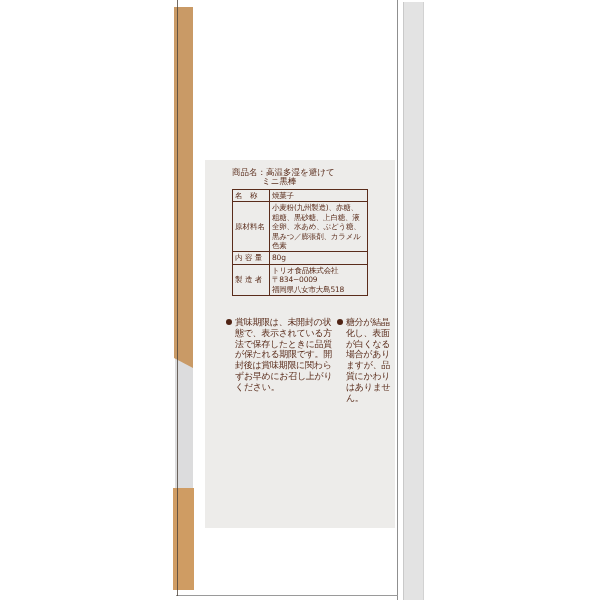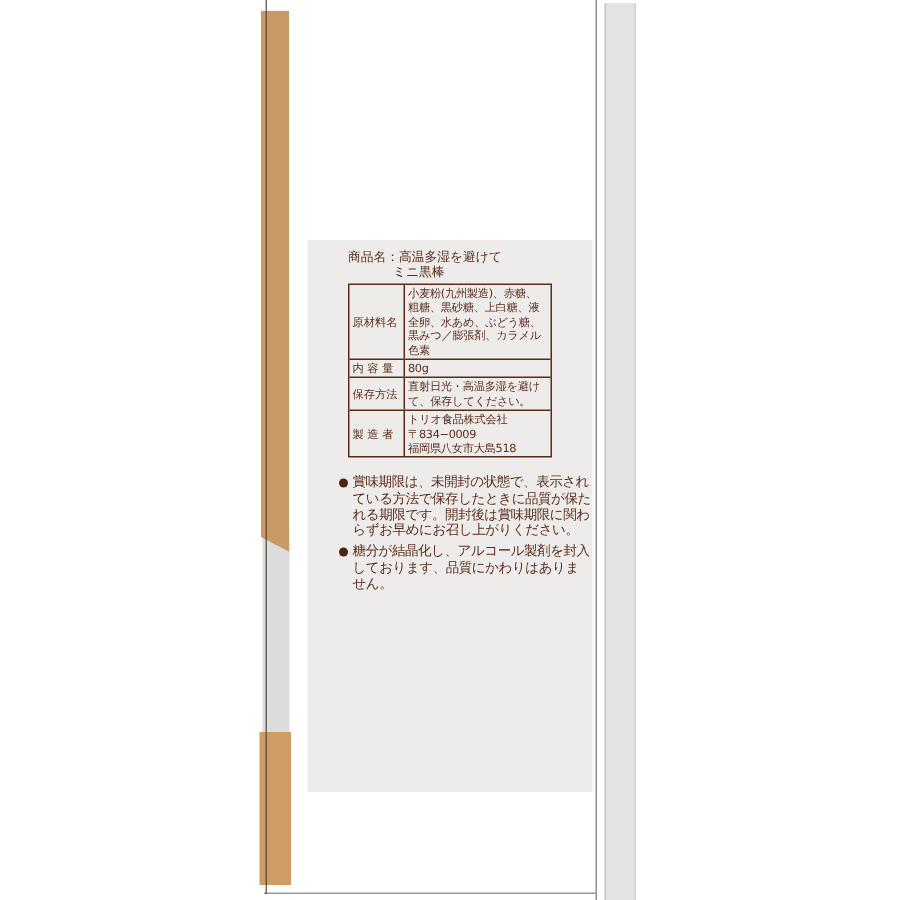--- a/index.html
+++ b/index.html
@@ -66,6 +66,10 @@
 
     <div class="spec-table">
       <div class="spec-row">
+        <div class="cell-l">名　称</div>
+        <div class="cell-v">焼菓子</div>
+      </div>
+      <div class="spec-row">
         <div class="cell-l">原材料名</div>
         <div class="cell-v">小麦粉(九州製造)、赤糖、粗糖、黒砂糖、上白糖、液全卵、水あめ、ぶどう糖、黒みつ／膨張剤、カラメル色素</div>
       </div>

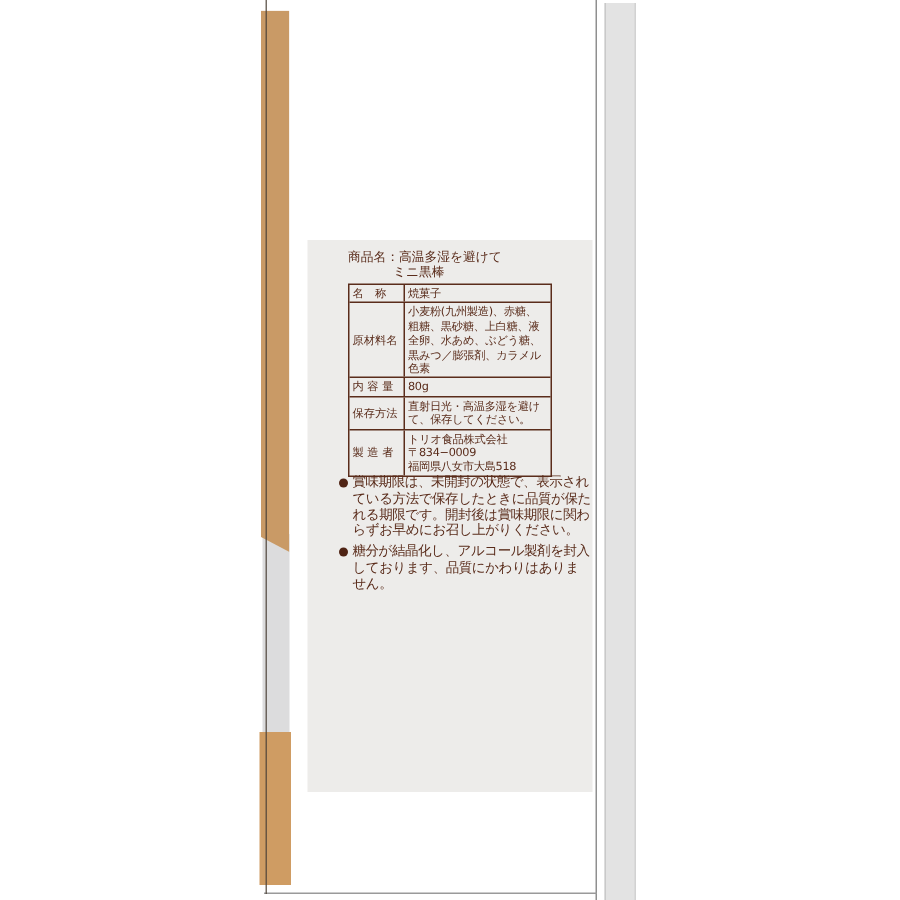--- a/index.html
+++ b/index.html
@@ -78,10 +78,6 @@
         <div class="cell-v">80g</div>
       </div>
       <div class="spec-row">
-        <div class="cell-l">保存方法</div>
-        <div class="cell-v">直射日光・高温多湿を避けて、保存してください。</div>
-      </div>
-      <div class="spec-row">
         <div class="cell-l">製 造 者</div>
         <div class="cell-v">トリオ食品株式会社
 〒834−0009

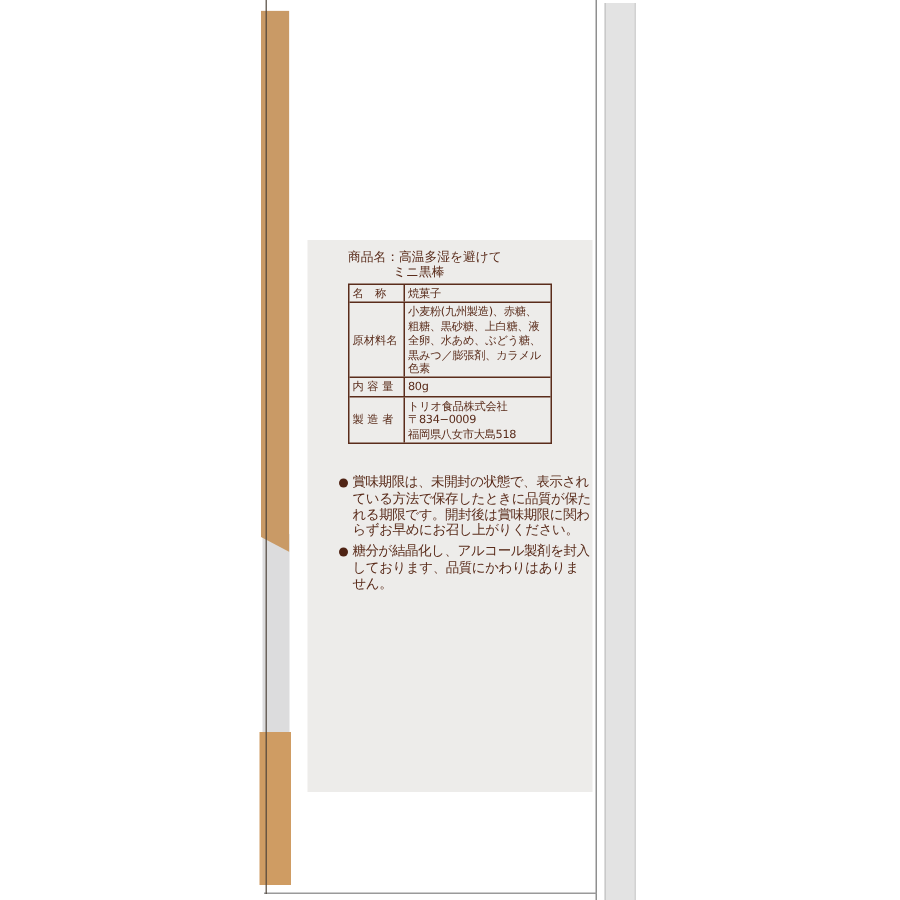--- a/index.html
+++ b/index.html
@@ -36,7 +36,7 @@
   .cell-v{padding:1px 2px;white-space:pre-line;letter-spacing:-0.2px;}
 
   .notes{position:absolute;left:21px;top:157px;width:168px;color:#5a2c1b;
-         font-size:9px;line-height:10.8px;display:flex;flex-direction:column;gap:3px;}
+         font-size:9px;line-height:10.8px;display:flex;gap:3px;}
   .note{display:flex;gap:3px;}
   .note .dot{flex:none;width:6px;height:6px;border-radius:50%;background:#4f2314;margin-top:2px;}
   .note .txt{letter-spacing:-0.3px;}

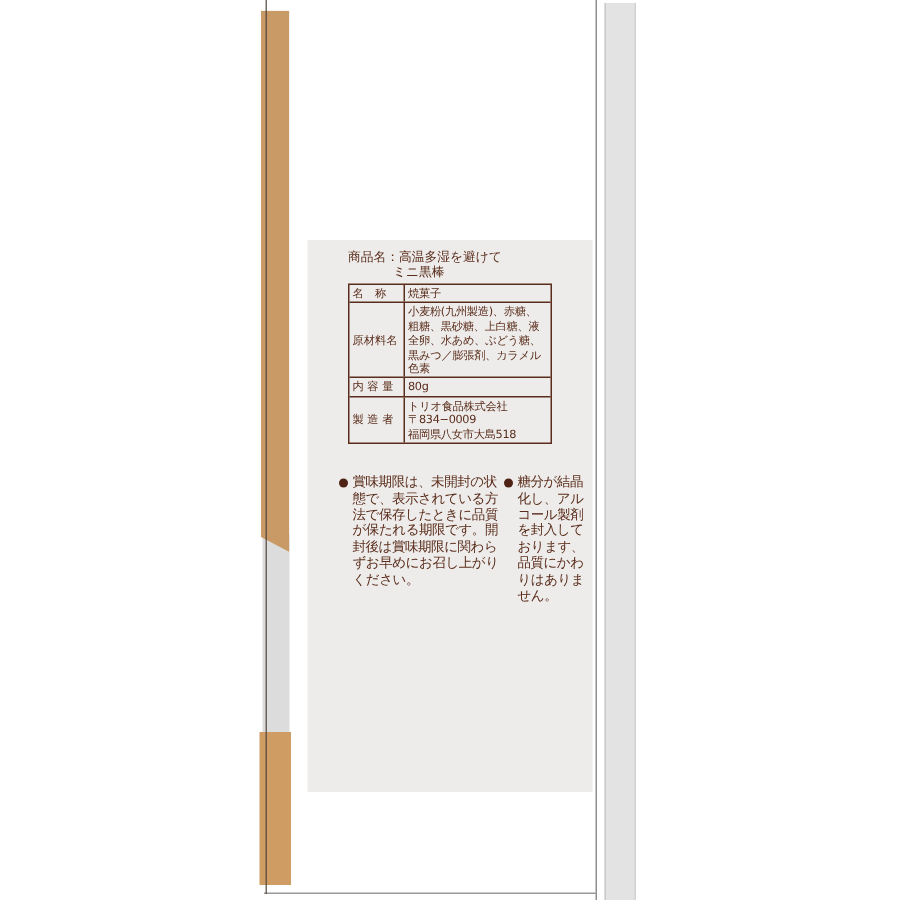--- a/index.html
+++ b/index.html
@@ -92,7 +92,7 @@
       </div>
       <div class="note">
         <span class="dot"></span>
-        <span class="txt">糖分が結晶化し、アルコール製剤を封入しております、品質にかわりはありません。</span>
+        <span class="txt">糖分が結晶化し、表面が白くなる場合がありますが、品質にかわりはありません。</span>
       </div>
     </div>
 

